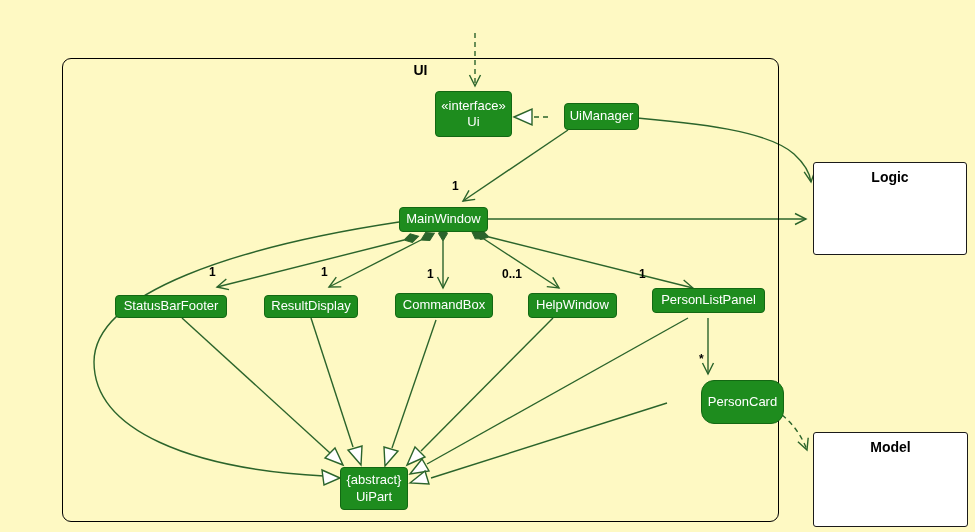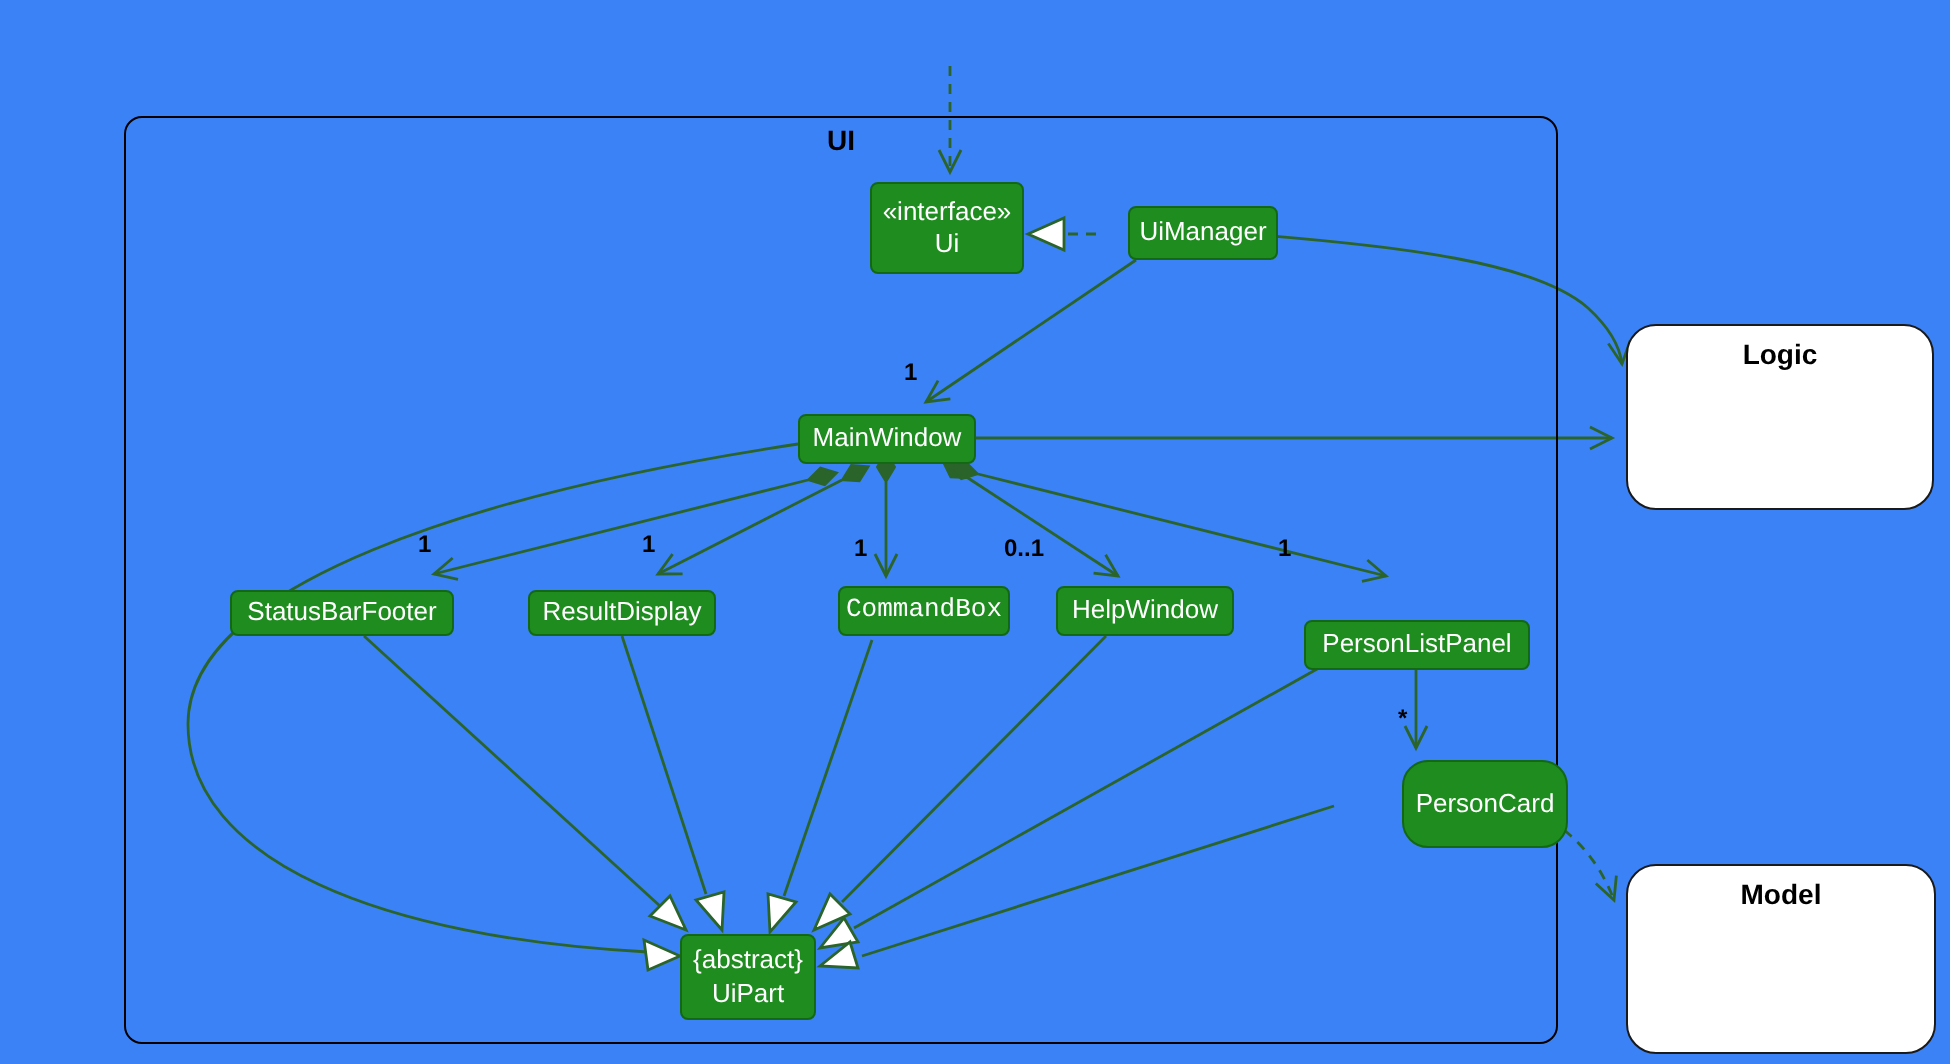--- a/index.html
+++ b/index.html
@@ -4,7 +4,7 @@
 <style>
   html,body{margin:0;padding:0;background:#ffffff;}
   body{font-family:"Liberation Sans","DejaVu Sans",sans-serif;}
-  #canvas{position:relative;width:975px;height:532px;background:#3b82f6;overflow:hidden;}
+  #canvas{position:relative;width:975px;height:532px;background:#fef9c3;overflow:hidden;}
   #edges{position:absolute;left:0;top:0;width:975px;height:532px;pointer-events:none;}
 
   .frame{position:absolute;left:62px;top:58px;width:717px;height:464px;

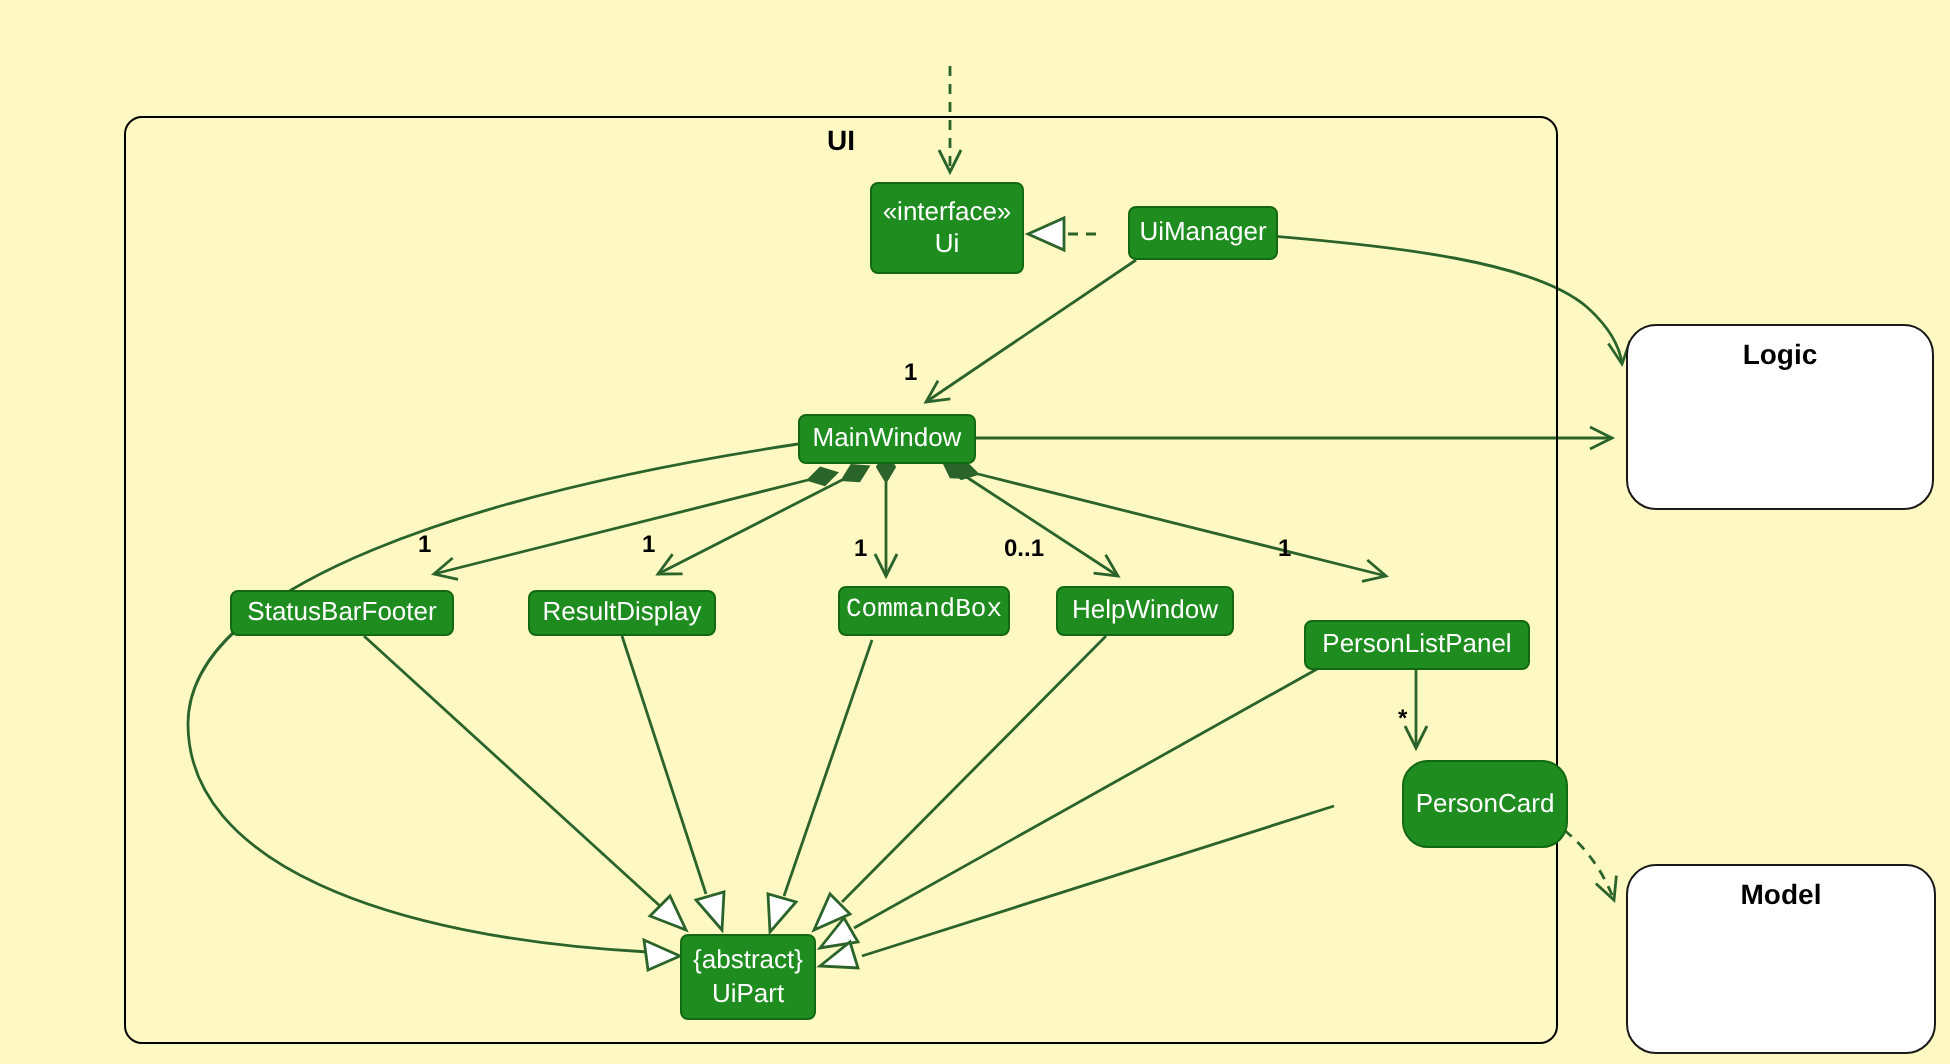--- a/index.html
+++ b/index.html
@@ -12,7 +12,7 @@
   .frame-title{position:absolute;left:0;top:3px;width:100%;text-align:center;
                font-weight:bold;font-size:14px;color:#000;}
 
-  .container-box{position:absolute;border:1.4px solid #1a1a1a;border-radius:15px;
+  .container-box{position:absolute;border:1.4px solid #1a1a1a;border-radius:3px;
                  background:#ffffff;box-sizing:border-box;}
   .container-title{position:absolute;left:0;top:6px;width:100%;text-align:center;
                    font-weight:bold;font-size:14px;color:#000;}

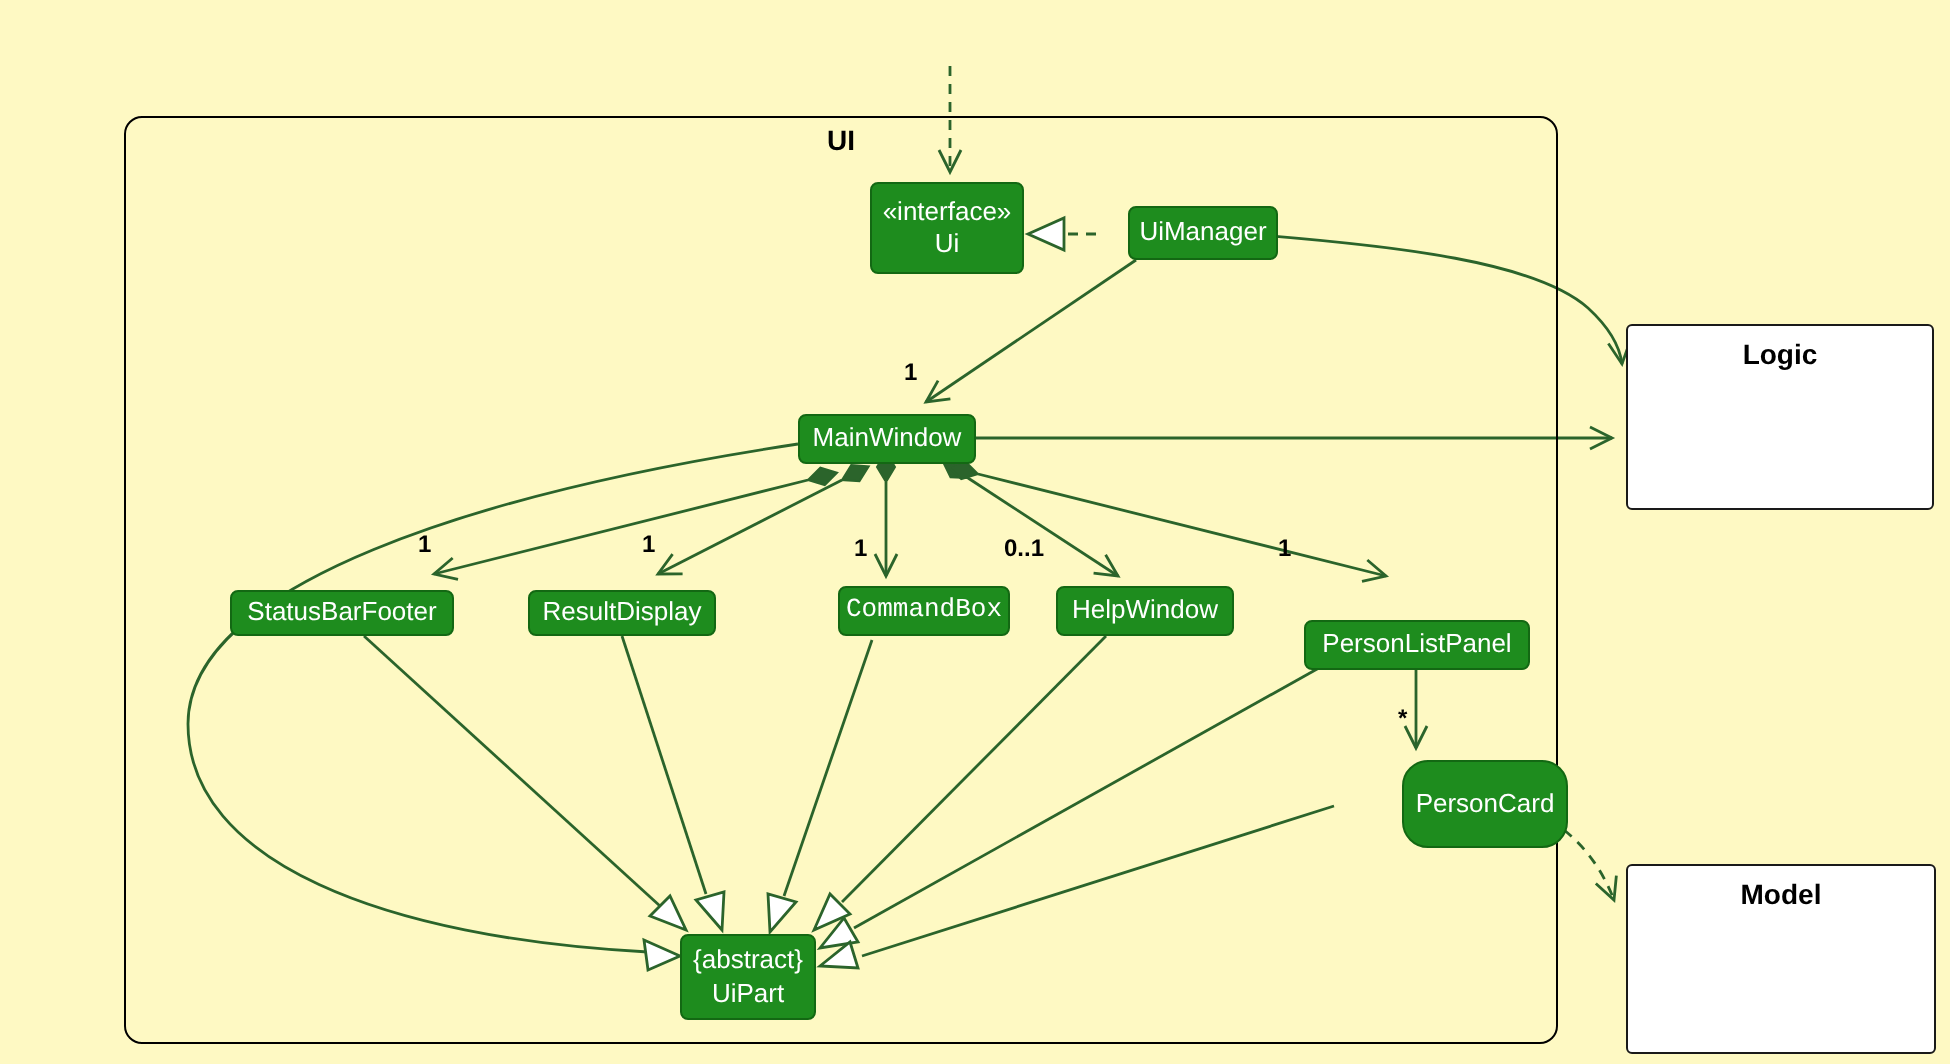--- a/index.html
+++ b/index.html
@@ -28,7 +28,7 @@
   #node-mainwindow{left:399px;top:207px;width:89px;height:25px;text-align:center;}
   #node-statusbarfooter{left:115px;top:295px;width:112px;height:23px;}
   #node-resultdisplay{left:264px;top:295px;width:94px;height:23px;}
-  #node-commandbox{left:419px;top:293px;width:86px;height:25px;font-family:Liberation Mono, monospace;}
+  #node-commandbox{left:395px;top:293px;width:98px;height:25px;}
   #node-helpwindow{left:528px;top:293px;width:89px;height:25px;}
   #node-personlistpanel{left:652px;top:310px;width:113px;height:25px;}
   #node-personcard{left:701px;top:380px;width:83px;height:44px;border-radius:13px;}

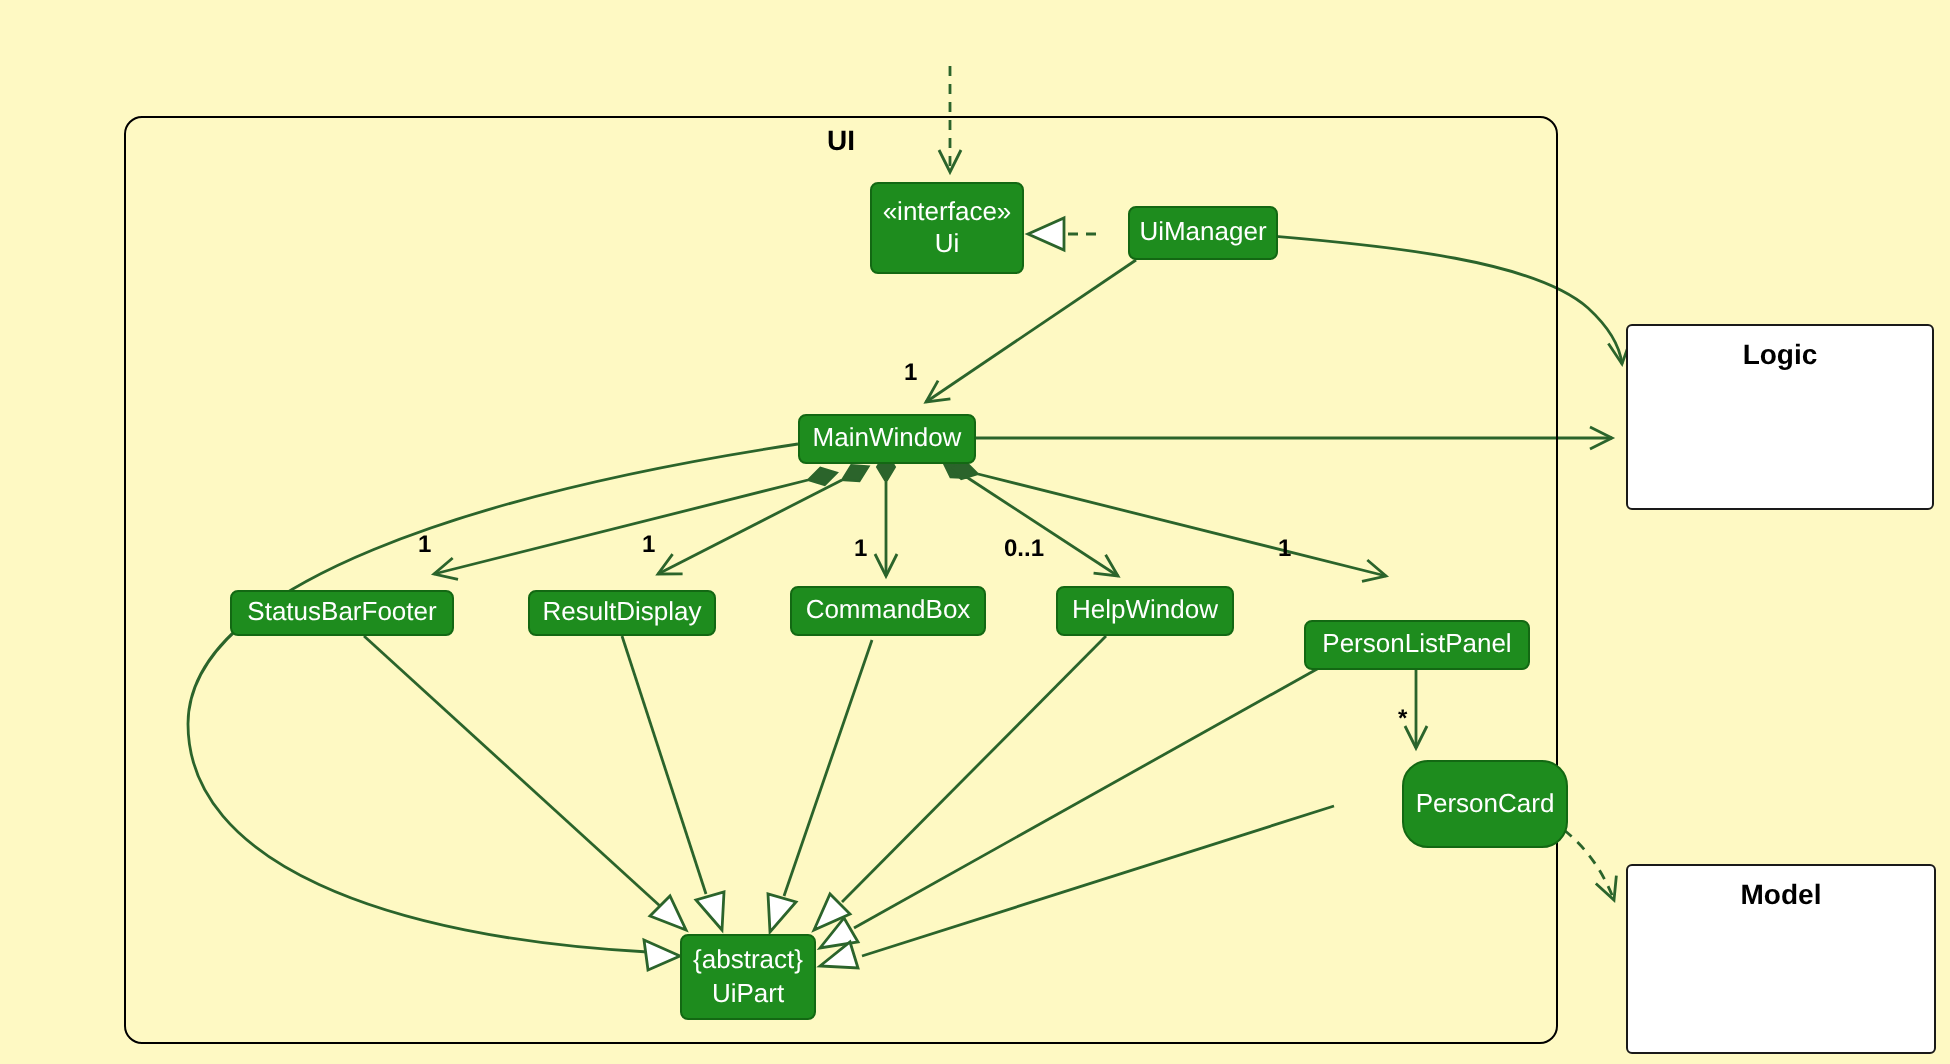--- a/index.html
+++ b/index.html
@@ -30,7 +30,7 @@
   #node-resultdisplay{left:264px;top:295px;width:94px;height:23px;}
   #node-commandbox{left:395px;top:293px;width:98px;height:25px;}
   #node-helpwindow{left:528px;top:293px;width:89px;height:25px;}
-  #node-personlistpanel{left:652px;top:310px;width:113px;height:25px;}
+  #node-personlistpanel{left:652px;top:288px;width:113px;height:25px;}
   #node-personcard{left:701px;top:380px;width:83px;height:44px;border-radius:13px;}
   #node-uipart{left:340px;top:467px;width:68px;height:43px;}
 

